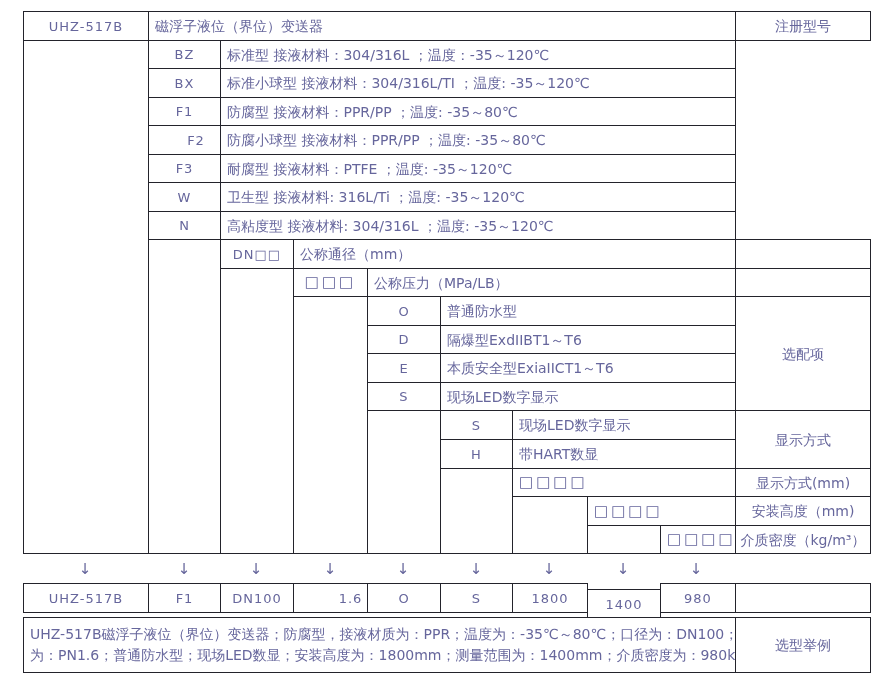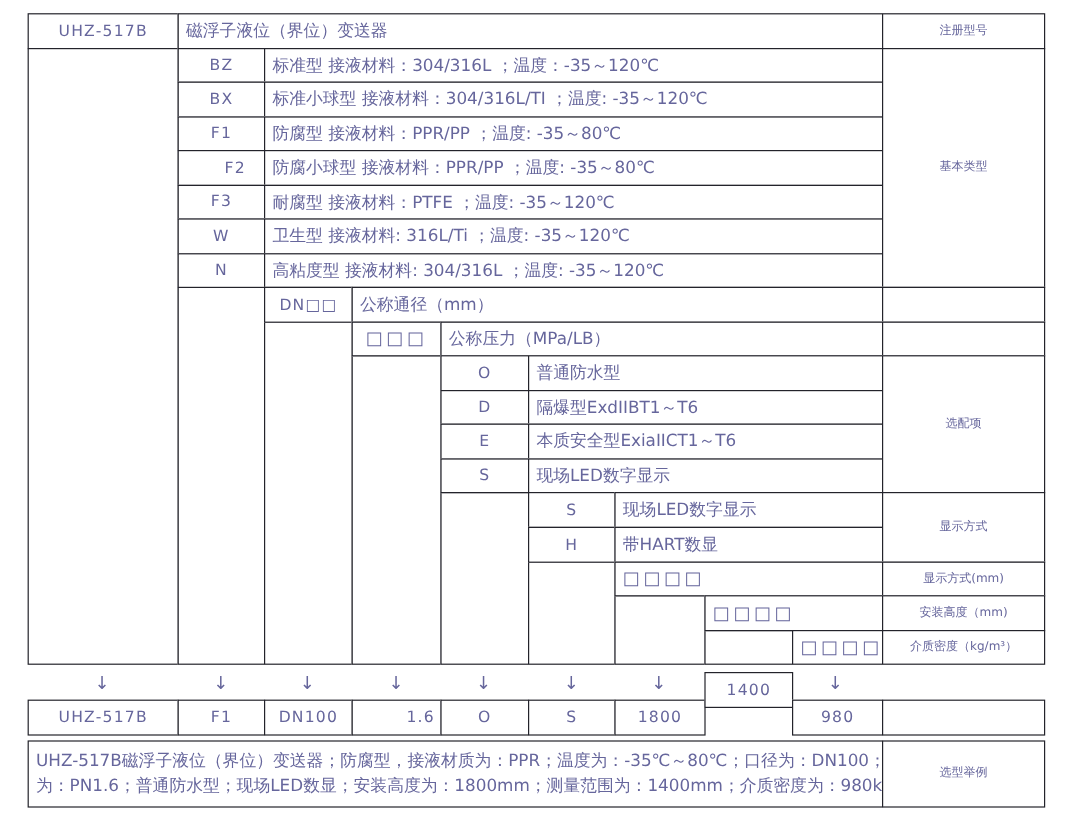--- a/index.html
+++ b/index.html
@@ -31,7 +31,7 @@
   .left{justify-content:flex-start;padding-left:6px;}
   .code{font-size:13px;letter-spacing:1px;}
   .boxes{font-size:15px;letter-spacing:3px;}
-  .label{font-size:10px;}
+  .label{font-size:14px;}
   .arrow{
     position:absolute;
     top:560px;width:20px;height:22px;

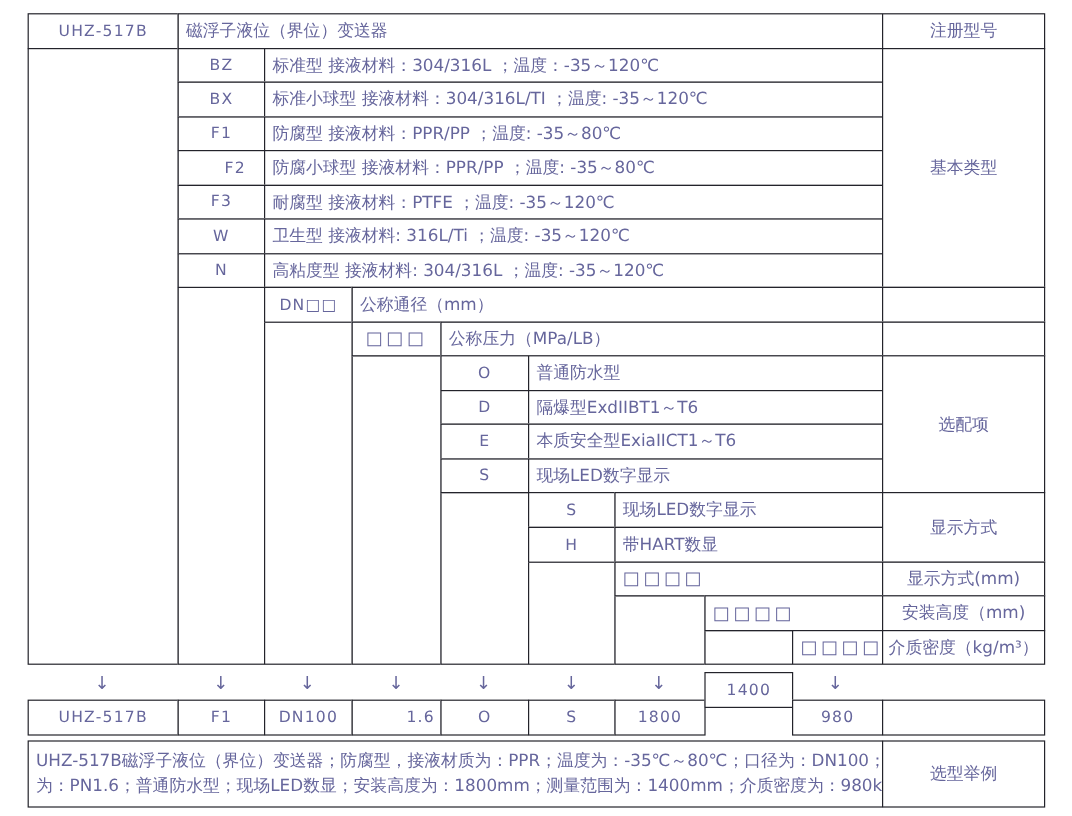--- a/index.html
+++ b/index.html
@@ -89,7 +89,6 @@
   <div class="cell center code" style="left:148px;top:211px;width:73px;height:29px;">N</div>
   <div class="cell left" style="left:220px;top:211px;width:516px;height:29px;">高粘度型 接液材料: 304/316L ；温度: -35～120℃</div>
 
-  <div class="cell center label" style="left:735px;top:40px;width:136px;height:200px;">基本类型</div>
 
   <div class="cell center code" style="left:220px;top:239px;width:74px;height:30px;">DN□□</div>
   <div class="cell left" style="left:293px;top:239px;width:443px;height:30px;">公称通径（mm）</div>

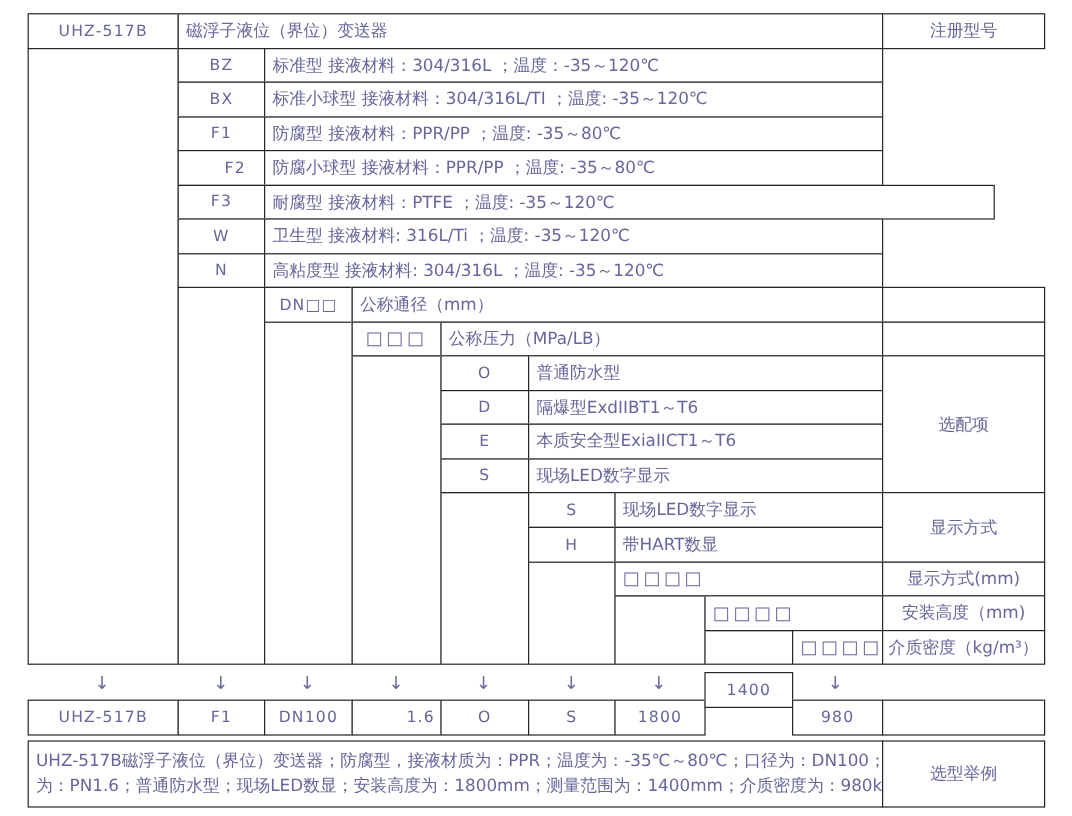--- a/index.html
+++ b/index.html
@@ -81,7 +81,7 @@
   <div class="cell left" style="left:220px;top:125px;width:516px;height:30px;">防腐小球型 接液材料：PPR/PP ；温度: -35～80℃</div>
 
   <div class="cell center code" style="left:148px;top:154px;width:73px;height:29px;">F3</div>
-  <div class="cell left" style="left:220px;top:154px;width:609px;height:29px;">耐腐型 接液材料：PTFE ；温度: -35～120℃</div>
+  <div class="cell left" style="left:220px;top:154px;width:516px;height:29px;">耐腐型 接液材料：PTFE ；温度: -35～120℃</div>
 
   <div class="cell center code" style="left:148px;top:182px;width:73px;height:30px;">W</div>
   <div class="cell left" style="left:220px;top:182px;width:516px;height:30px;">卫生型 接液材料: 316L/Ti ；温度: -35～120℃</div>

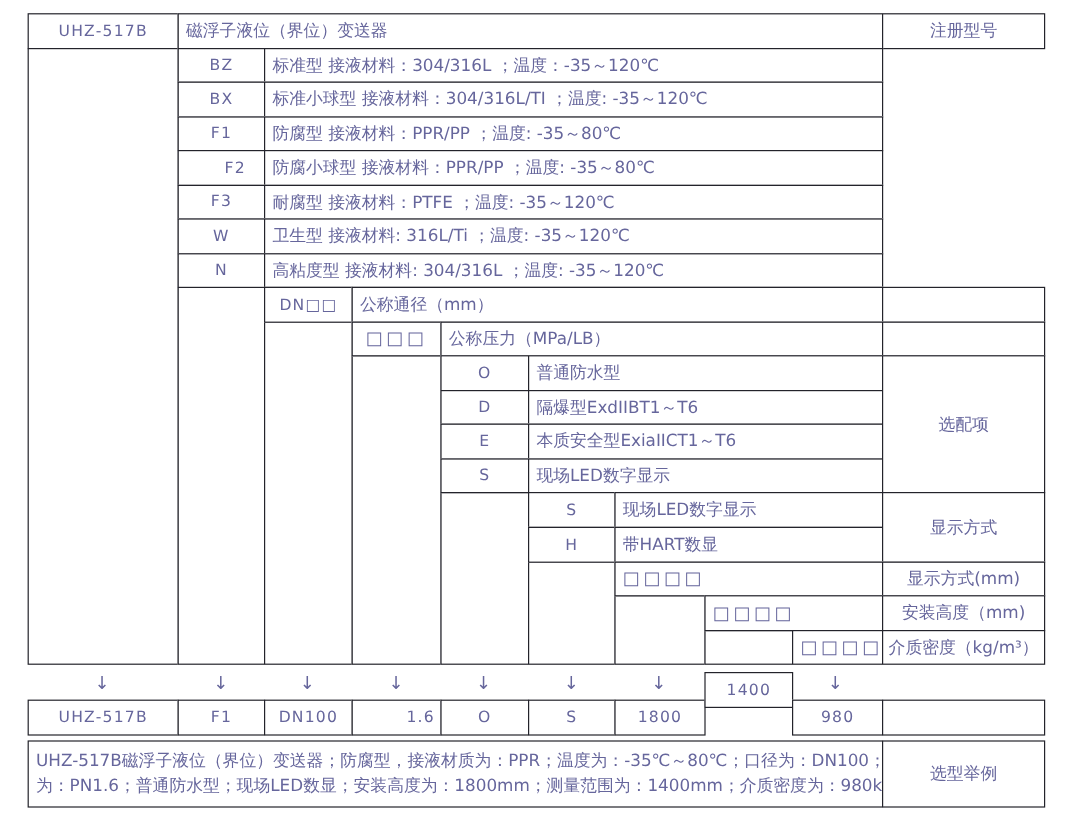--- a/index.html
+++ b/index.html
@@ -146,7 +146,7 @@
   <div class="cell center code" style="left:367px;top:583px;width:74px;height:30px;">O</div>
   <div class="cell center code" style="left:440px;top:583px;width:73px;height:30px;">S</div>
   <div class="cell center code" style="left:512px;top:583px;width:76px;height:30px;">1800</div>
-  <div class="cell center code" style="left:587px;top:560px;width:74px;height:30px;">1400</div>
+  <div class="cell center code" style="left:587px;top:589px;width:74px;height:30px;">1400</div>
   <div class="cell center code" style="left:660px;top:583px;width:76px;height:30px;">980</div>
   <div class="cell" style="left:735px;top:583px;width:136px;height:30px;"></div>
 

